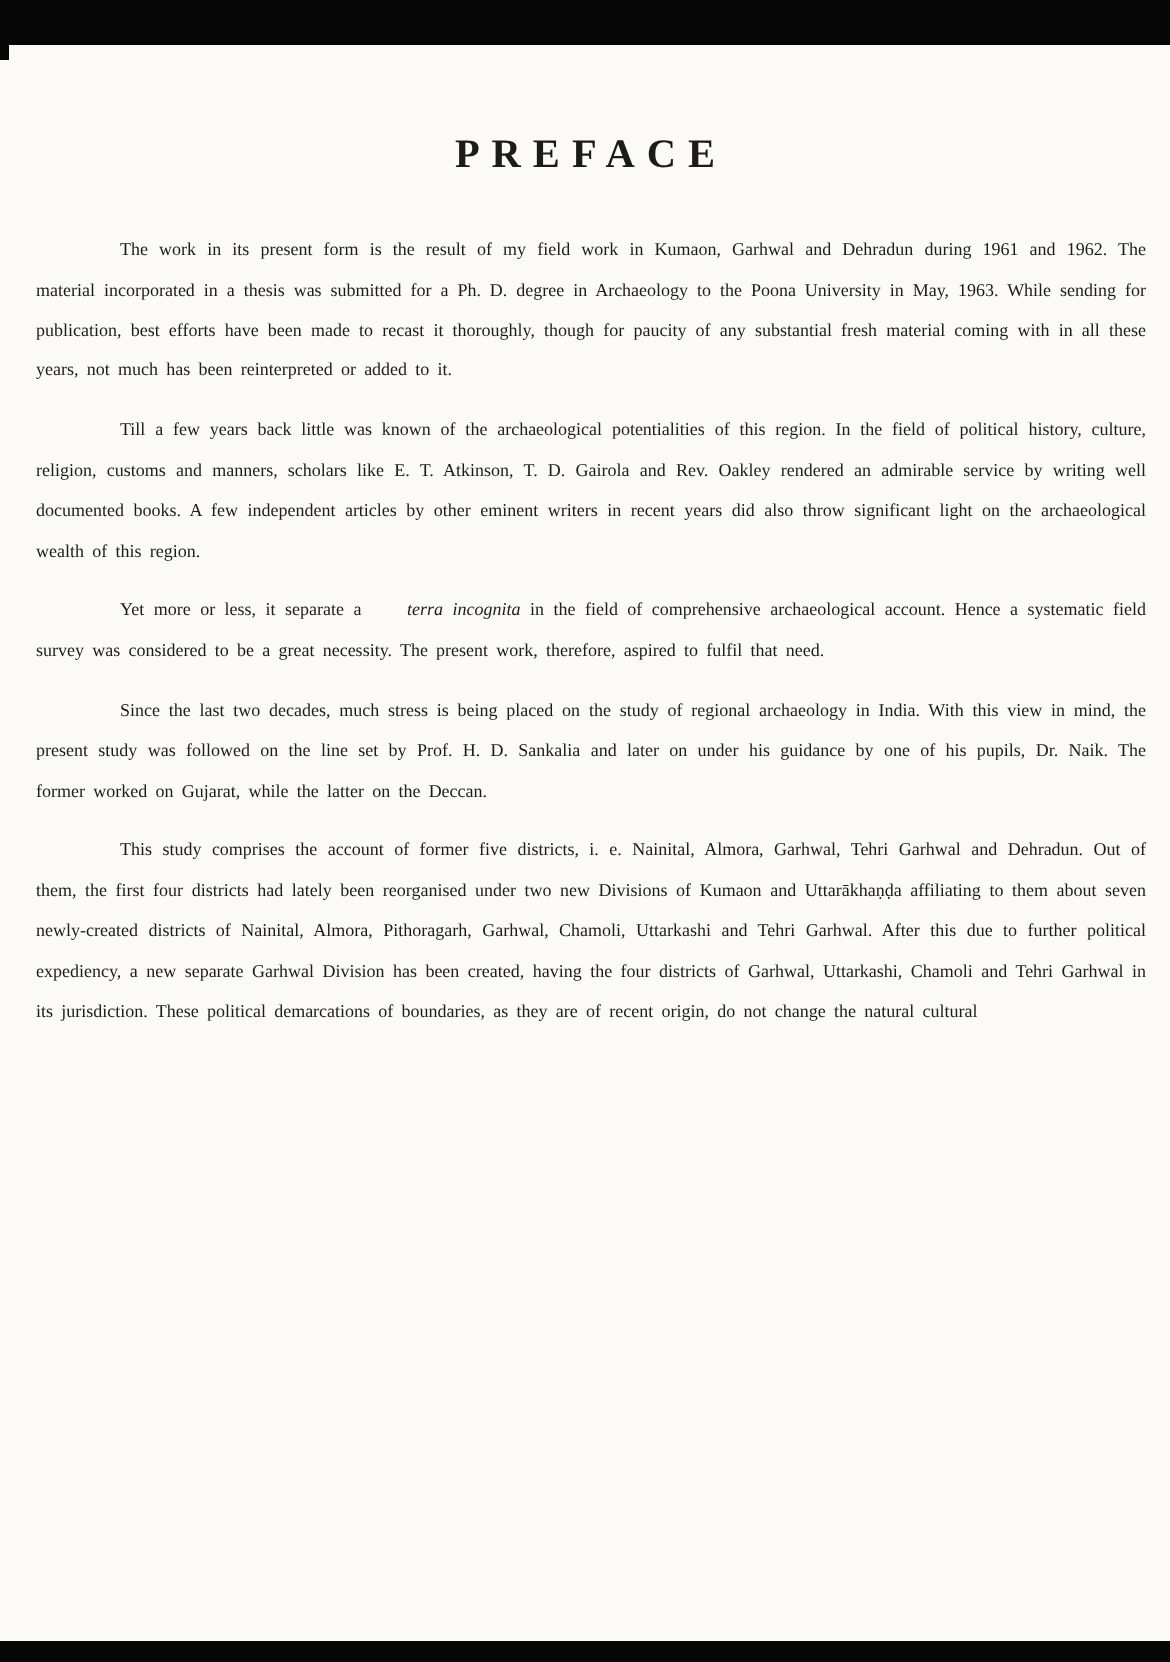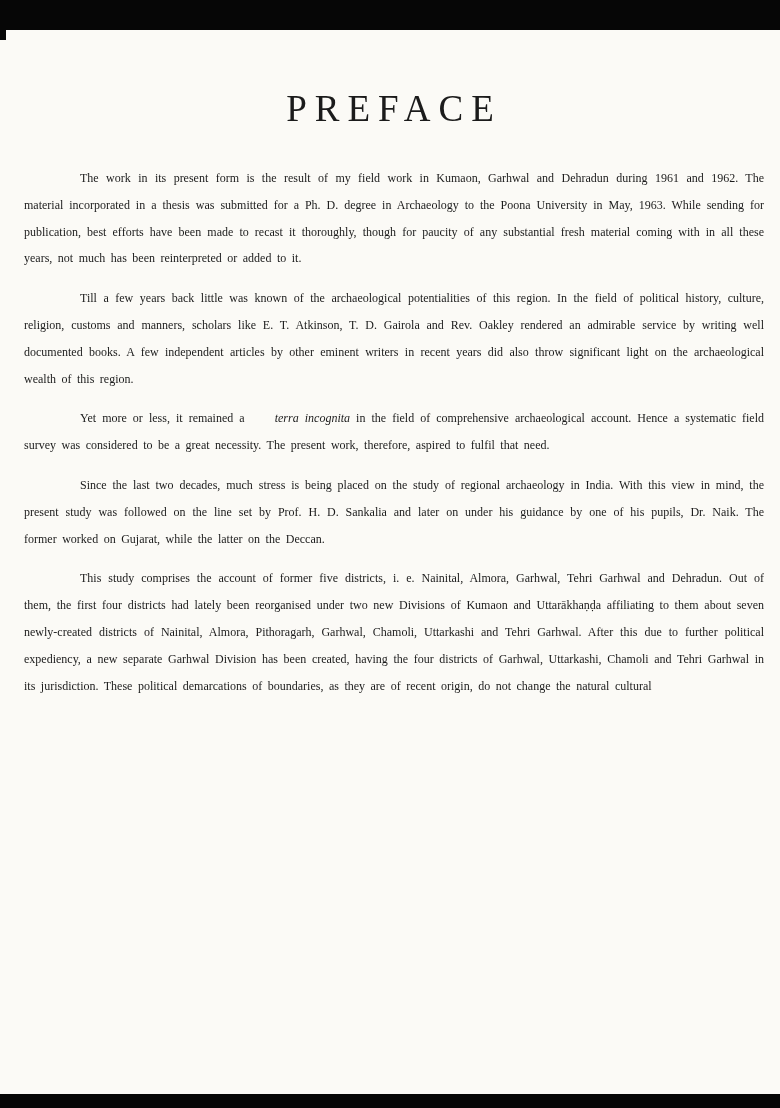--- a/index.html
+++ b/index.html
@@ -35,8 +35,8 @@
   }
   .title {
     text-align: center;
-    font-size: 37px;
-    font-weight: 400;
+    font-size: 27px;
+    font-weight: 700;
     letter-spacing: 8px;
     margin: 57px 0 35px 0;
   }

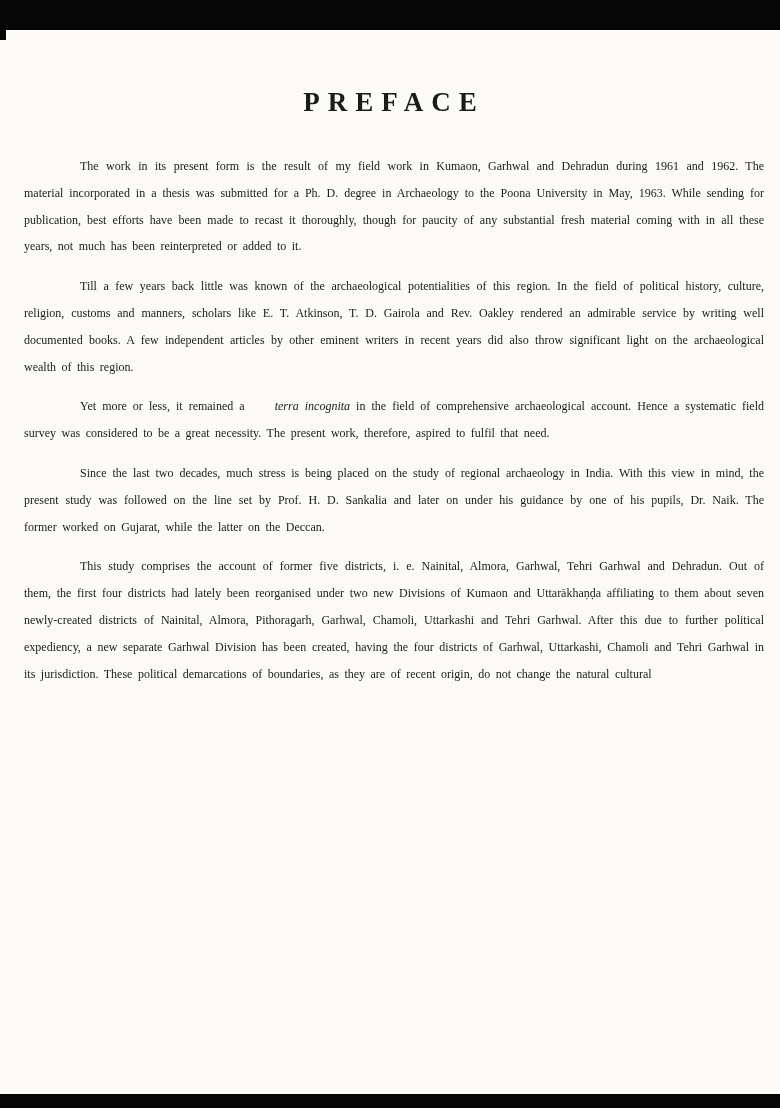--- a/index.html
+++ b/index.html
@@ -64,7 +64,7 @@
 
     <p class="para">Till a few years back little was known of the archaeological potentialities of this region.  In the field of political history, culture, religion, customs and manners, scholars like E. T. Atkinson, T. D. Gairola and Rev. Oakley rendered an admirable service by writing well documented books.  A few independent articles by other eminent writers in recent years did also throw significant light on the archaeological wealth of this region.</p>
 
-    <p class="para"><span>Yet more or less, it remained a </span><em>terra incognita</em><span> in the field of comprehensive archaeological account.  Hence a systematic field survey was considered to be a great necessity.  The present work, therefore, aspired to fulfil that need.</span></p>
+    <p class="para"><span>Yet more or less, it separate a </span><em>terra incognita</em><span> in the field of comprehensive archaeological account.  Hence a systematic field survey was considered to be a great necessity.  The present work, therefore, aspired to fulfil that need.</span></p>
 
     <p class="para gap">Since the last two decades, much stress is being placed on the study of regional archaeology in India.  With this view in mind, the present study was followed on the line set by Prof. H. D. Sankalia and later on under his guidance by one of his pupils, Dr. Naik.  The former worked on Gujarat, while the latter on the Deccan.</p>
 

